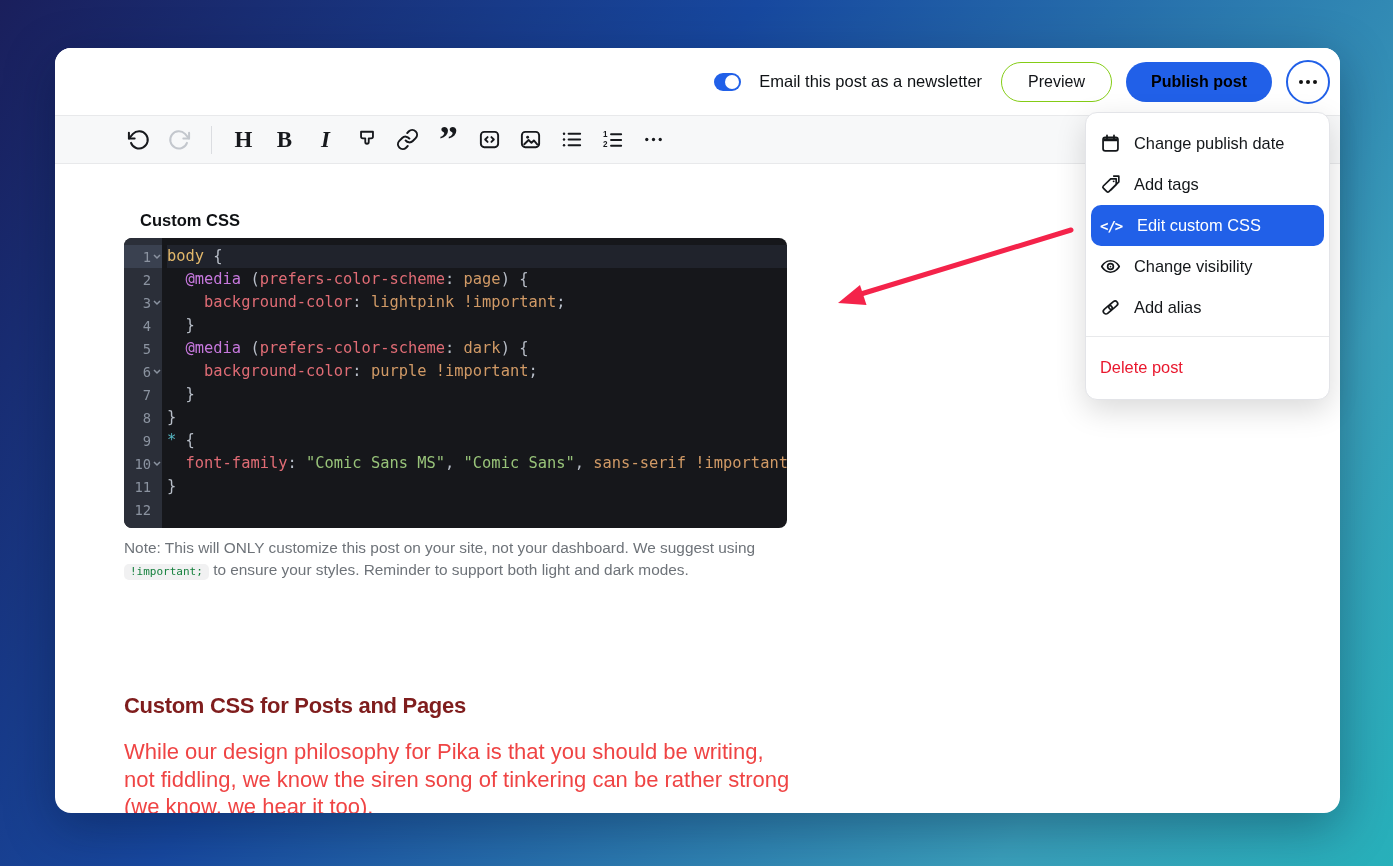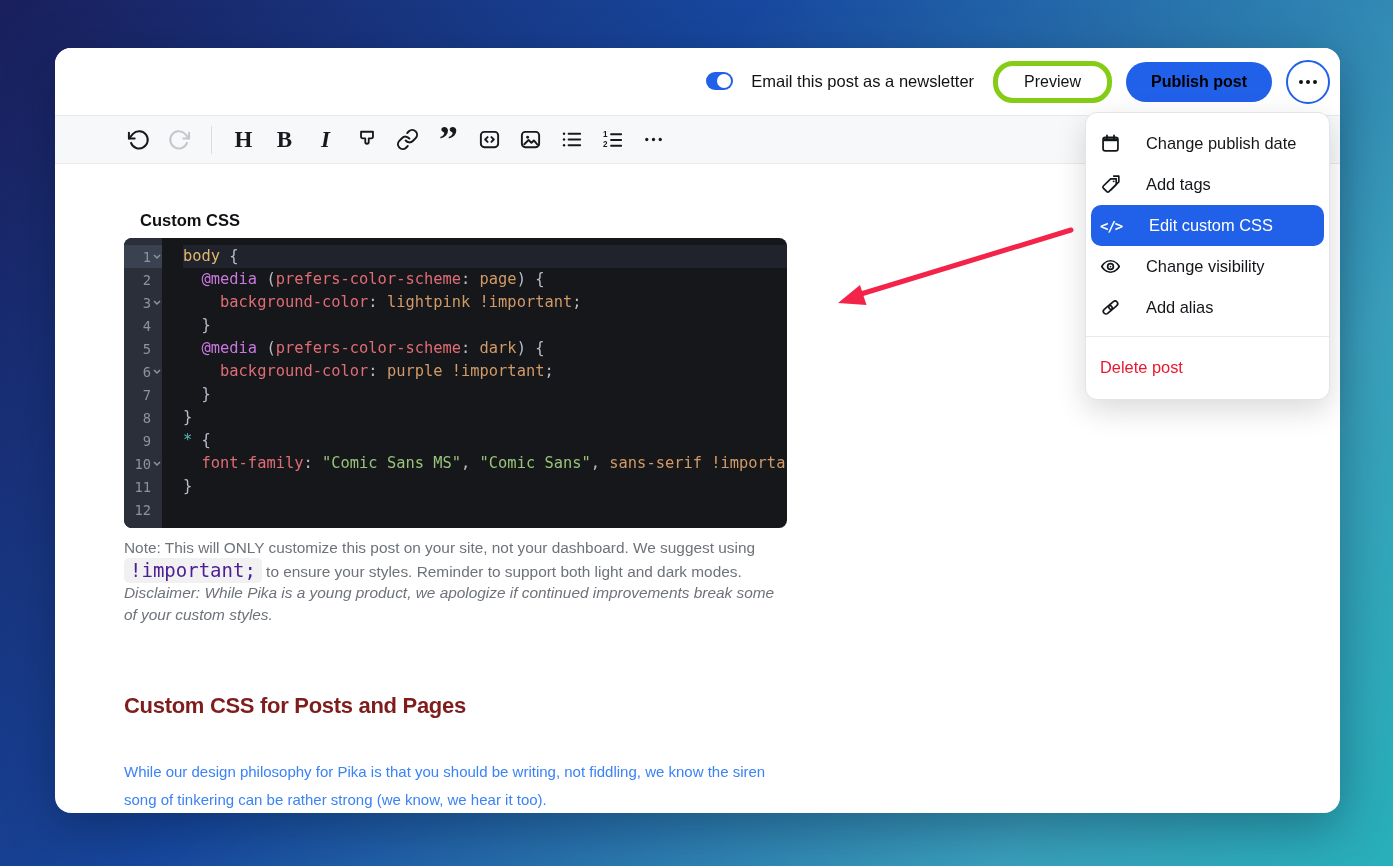--- a/index.html
+++ b/index.html
@@ -16,7 +16,7 @@
   }
   
   .header { height:67px; display:flex; align-items:center; justify-content:flex-end; padding-right:10px; background:#fff; }
-  .toggle-group { display:flex; align-items:flex-start; gap:18px; margin-right:19px; }
+  .toggle-group { display:flex; align-items:center; gap:18px; margin-right:19px; }
   .toggle { width:27px; height:18px; border-radius:9px; background:var(--accent,#2160e8); position:relative; cursor:pointer; }
   .toggle .knob { position:absolute; right:2px; top:2px; width:14px; height:14px; border-radius:50%; background:#fff; }
   .toggle-label { font-size:16.5px; color:#0f1215; }

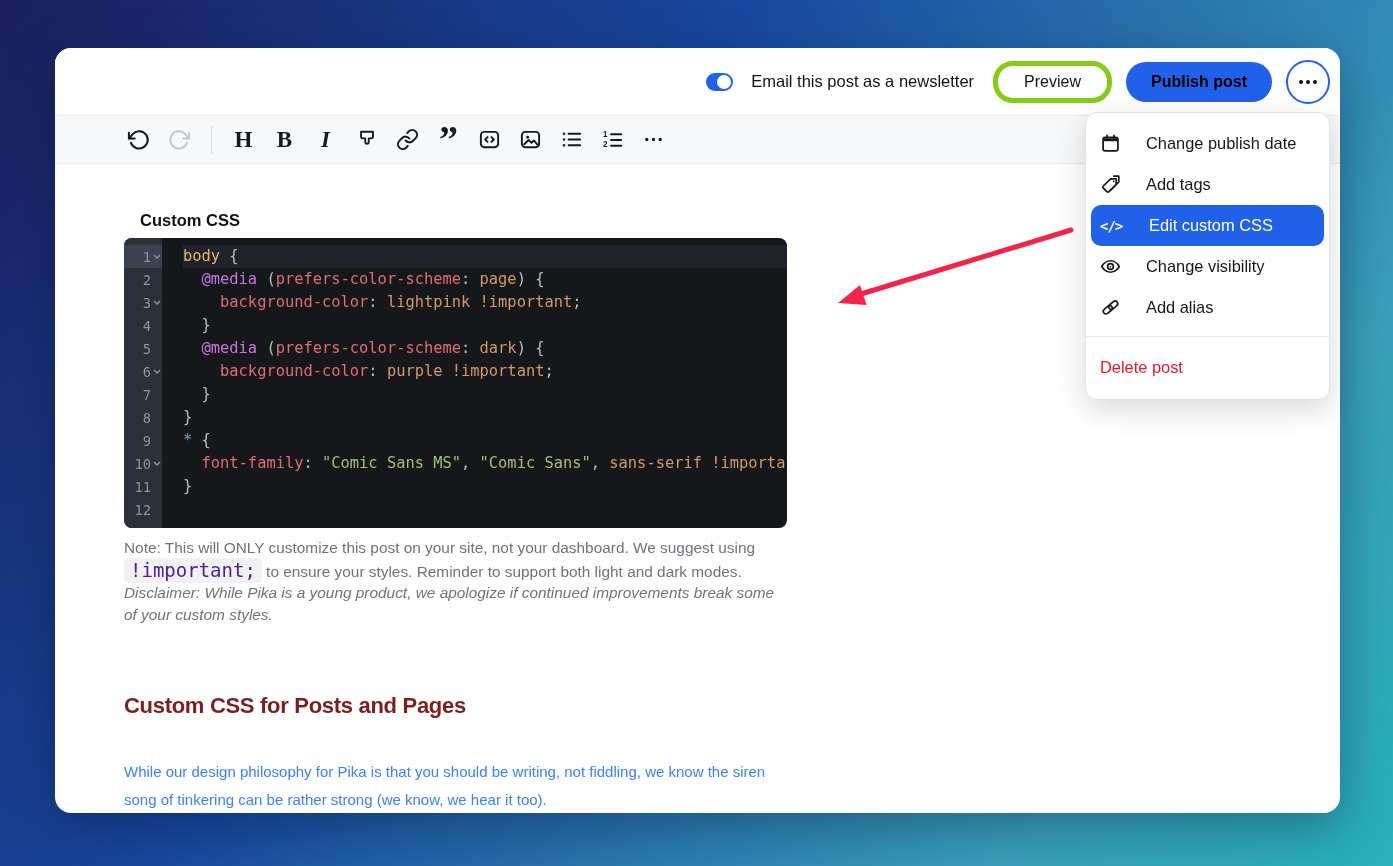--- a/index.html
+++ b/index.html
@@ -21,7 +21,7 @@
   .toggle .knob { position:absolute; right:2px; top:2px; width:14px; height:14px; border-radius:50%; background:#fff; }
   .toggle-label { font-size:16.5px; color:#0f1215; }
   .btn { height:40px; display:inline-flex; align-items:center; border-radius:20px; font-size:16px; cursor:pointer; }
-  .btn-preview { padding:16px 26px; background:#fff; border:5px solid #84cc16; color:#121418; margin-right:14px; }
+  .btn-preview { padding:16px 26px; background:#fff; border:1px solid #84cc16; color:#121418; margin-right:14px; }
   .btn-publish { padding:0 25px; background:var(--accent,#2160e8); color:#000000; font-weight:700; margin-right:14px; }
   .btn-more { width:44px; height:44px; border-radius:50%; background:#fff; border:2px solid var(--accent,#2160e8); display:flex; align-items:center; justify-content:center; gap:3px; cursor:pointer; }
   .btn-more i { width:4px; height:4px; border-radius:50%; background:#111; }

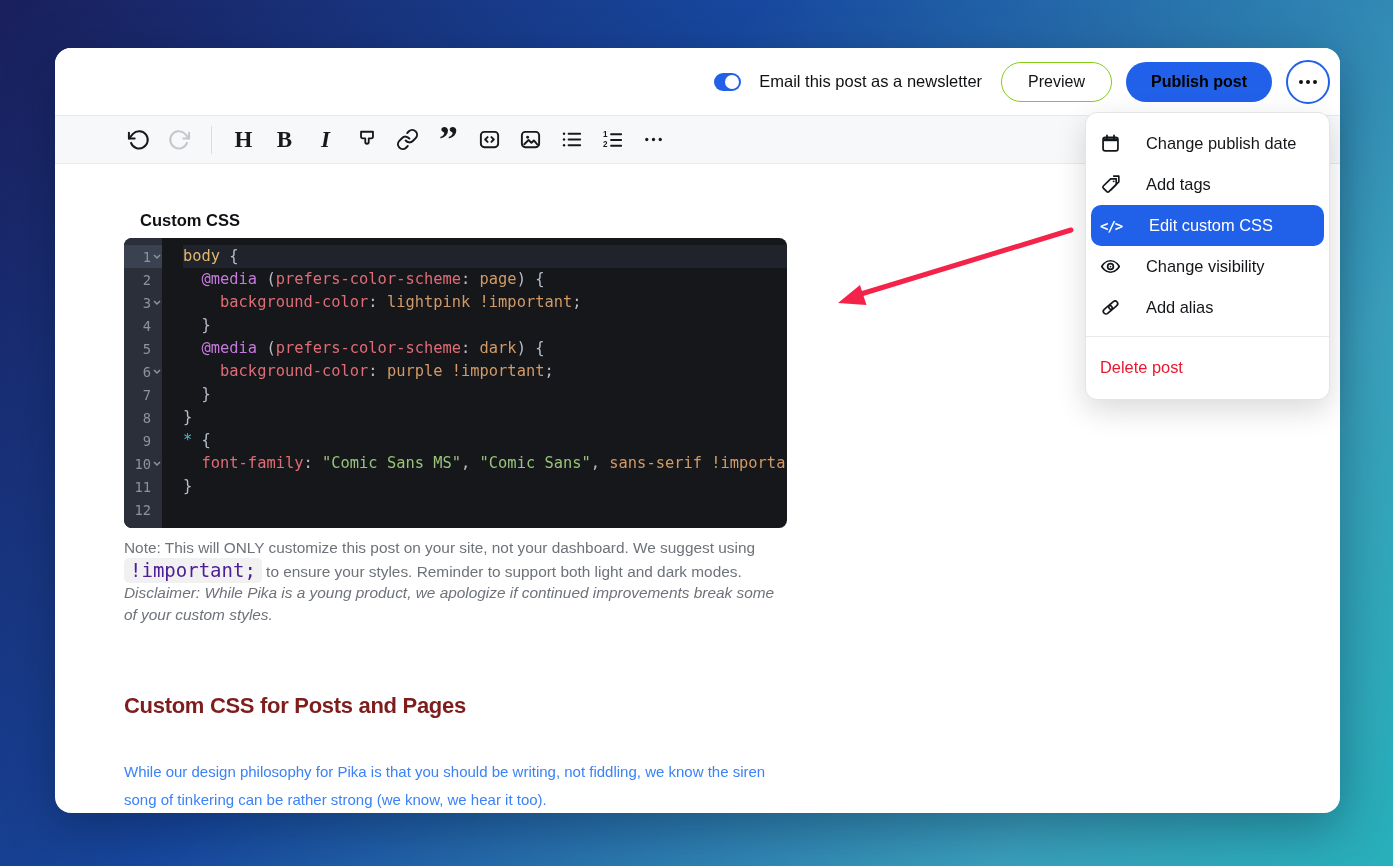--- a/index.html
+++ b/index.html
@@ -56,7 +56,7 @@
   
   .dropdown { position:absolute; left:1085px; top:112px; width:245px; background:#fff; border:1px solid #e3e4e8; border-radius:12px;
               box-shadow:0 10px 30px rgba(0,0,0,.15); padding:10px 5px 10px; z-index:5; }
-  .mi { display:flex; align-items:center; gap:25px; height:41px; padding:0 9px; font-size:16.4px; color:#14171a; border-radius:10px; cursor:pointer; }
+  .mi { display:flex; align-items:center; gap:13px; height:41px; padding:0 9px; font-size:16.4px; color:#14171a; border-radius:10px; cursor:pointer; }
   .mi svg { width:21px; height:21px; flex:none; }
   .mi.selected { background:var(--accent,#2160e8); color:#fff; }
   .mi .code-glyph { font-family:"DejaVu Sans Mono", monospace; font-weight:700; font-size:14px; width:24px; flex:none; letter-spacing:-1px; }

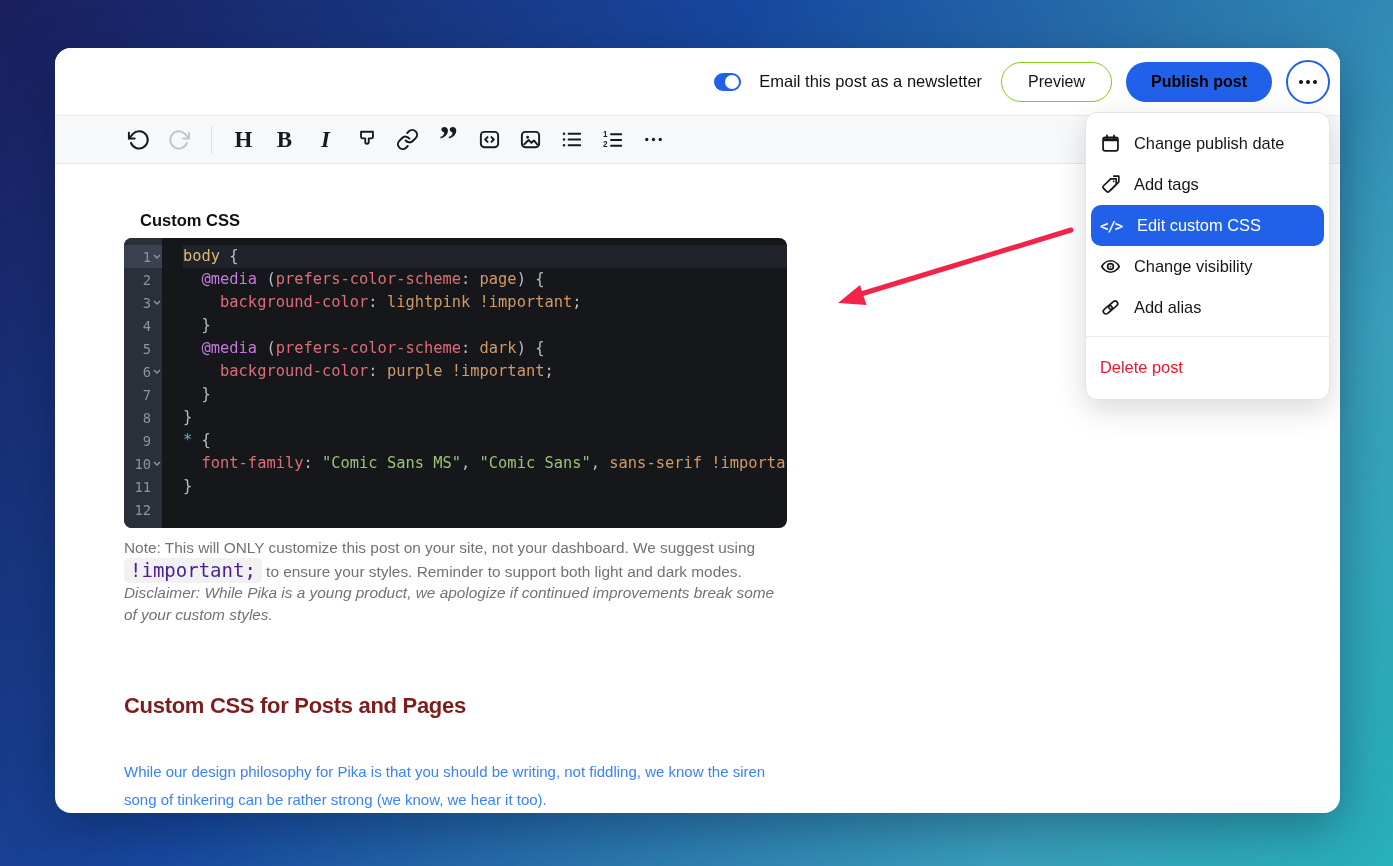--- a/index.html
+++ b/index.html
@@ -43,7 +43,7 @@
   .gutter .ln .num { flex:1; text-align:right; }
   .gutter .ln .fold { width:11px; display:flex; justify-content:center; }
   .gutter .ln.active { background:#3a4150; }
-  .codearea { flex:1; padding:7px 0 7px 21px; overflow:hidden; }
+  .codearea { flex:1; padding:7px 0 7px 5px; overflow:hidden; }
   .codearea .line { height:23px; white-space:pre; line-height:23px; }
   .codearea .line.active { background:#20232c; }
   .tok-sel{color:#e2b86b} .tok-prop{color:#e06c75} .tok-at{color:#c678dd} .tok-val{color:#d19a66}

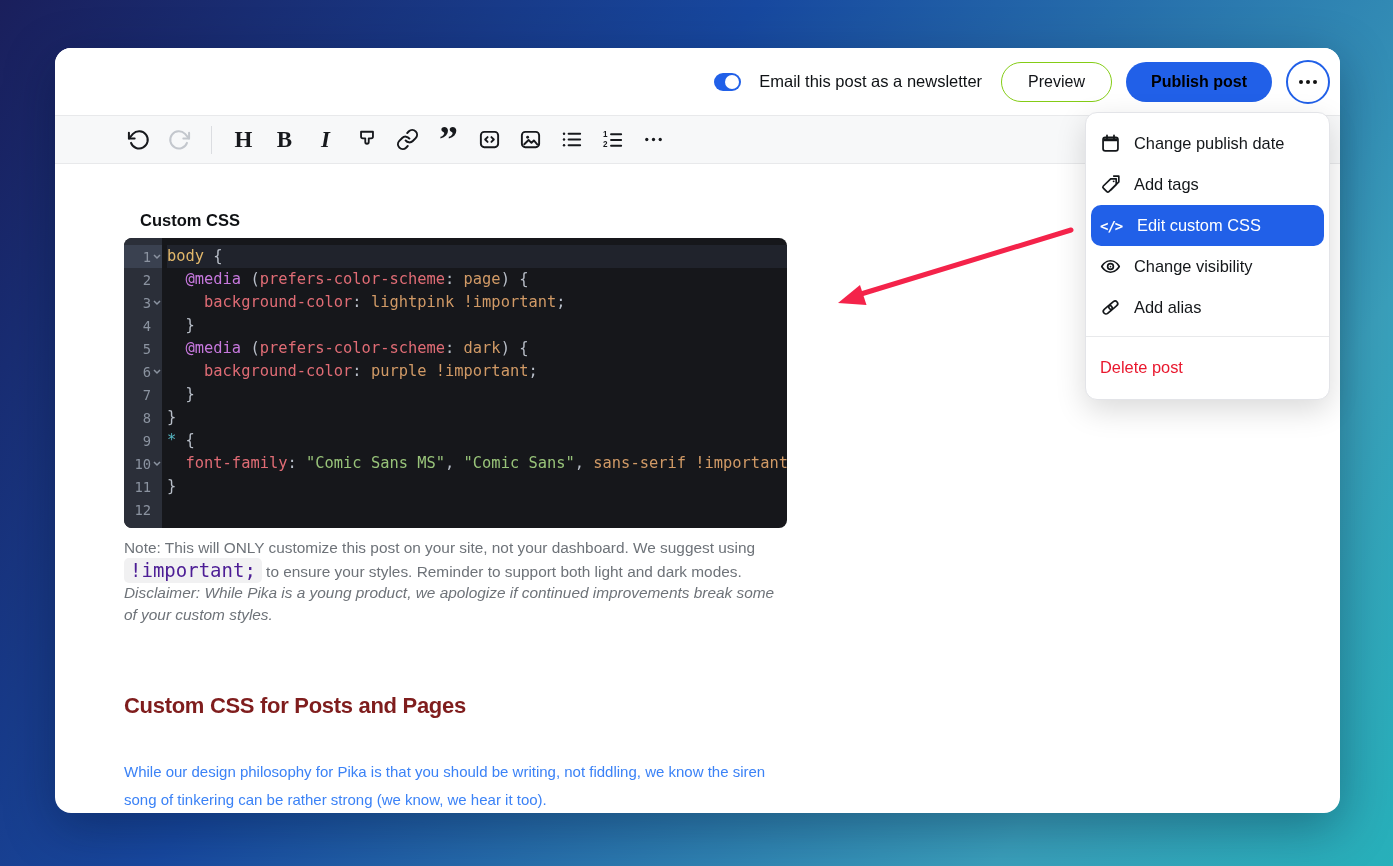--- a/index.html
+++ b/index.html
@@ -49,7 +49,7 @@
   .tok-sel{color:#e2b86b} .tok-prop{color:#e06c75} .tok-at{color:#c678dd} .tok-val{color:#d19a66}
   .tok-str{color:#98c379} .tok-pun{color:#b8bec8} .tok-fn{color:#b8bec8} .tok-star{color:#56b6c2}
   .note { position:absolute; left:69px; top:489px; width:678px; font-size:15.4px; line-height:22.4px; color:#6e7379; }
-  .chip { background:#f1f1f2; border-radius:5px; padding:1px 6px 2px; font-family:"DejaVu Sans Mono", monospace; font-size:19px; color:#4c1d95; }
+  .chip { background:#f1f1f2; border-radius:5px; padding:1px 6px 2px; font-family:"DejaVu Sans Mono", monospace; font-size:11px; color:#15803d; }
   .disclaimer { position:absolute; left:69px; top:534px; width:660px; font-size:15.4px; line-height:22.4px; font-style:italic; color:#6e7379; }
   .big-heading { position:absolute; left:69px; top:645px; font-size:22px; font-weight:800; letter-spacing:-.3px; color:#7f1d1d; }
   .body-para { position:absolute; left:69px; top:710px; width:666px; font-size:15px; line-height:27.5px; color:#3b82f6; }

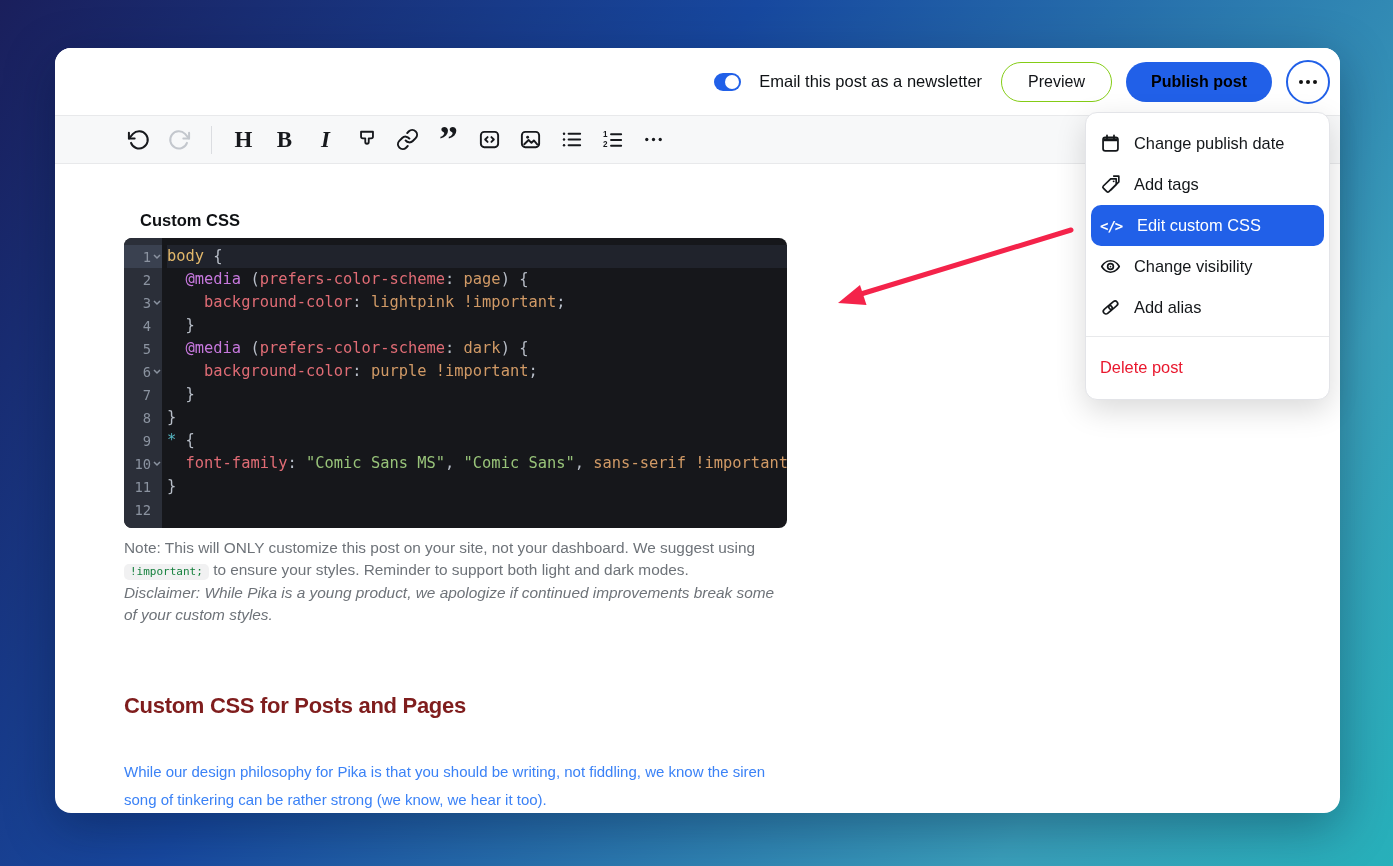--- a/index.html
+++ b/index.html
@@ -240,7 +240,6 @@
   <div class="note">
     <span>Note: This will ONLY customize this post on your site, not your dashboard. We suggest using </span><span class="chip">!important;</span><span> to ensure your styles. Reminder to support both light and dark modes.</span>
   </div>
-  <div class="disclaimer">Disclaimer: While Pika is a young product, we apologize if continued improvements break some of your custom styles.</div>
 
   <h1 class="big-heading">Custom CSS for Posts and Pages</h1>
   <p class="body-para">While our design philosophy for Pika is that you should be writing, not fiddling, we know the siren song of tinkering can be rather strong (we know, we hear it too).</p>

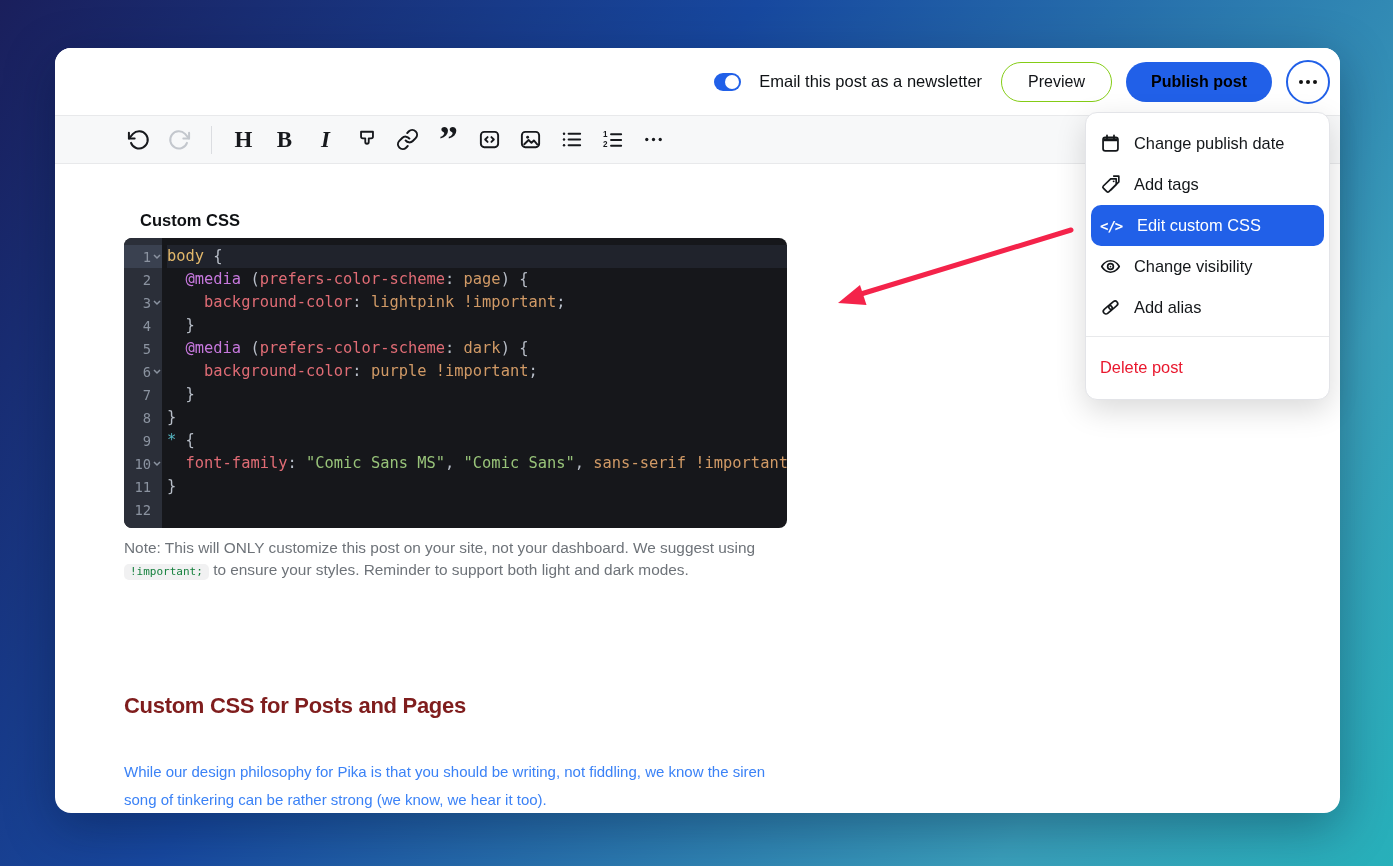--- a/index.html
+++ b/index.html
@@ -52,7 +52,7 @@
   .chip { background:#f1f1f2; border-radius:5px; padding:1px 6px 2px; font-family:"DejaVu Sans Mono", monospace; font-size:11px; color:#15803d; }
   .disclaimer { position:absolute; left:69px; top:534px; width:660px; font-size:15.4px; line-height:22.4px; font-style:italic; color:#6e7379; }
   .big-heading { position:absolute; left:69px; top:645px; font-size:22px; font-weight:800; letter-spacing:-.3px; color:#7f1d1d; }
-  .body-para { position:absolute; left:69px; top:710px; width:666px; font-size:15px; line-height:27.5px; color:#3b82f6; }
+  .body-para { position:absolute; left:69px; top:690px; width:666px; font-size:22px; line-height:27.5px; color:#ef4444; }
   
   .dropdown { position:absolute; left:1085px; top:112px; width:245px; background:#fff; border:1px solid #e3e4e8; border-radius:12px;
               box-shadow:0 10px 30px rgba(0,0,0,.15); padding:10px 5px 10px; z-index:5; }

